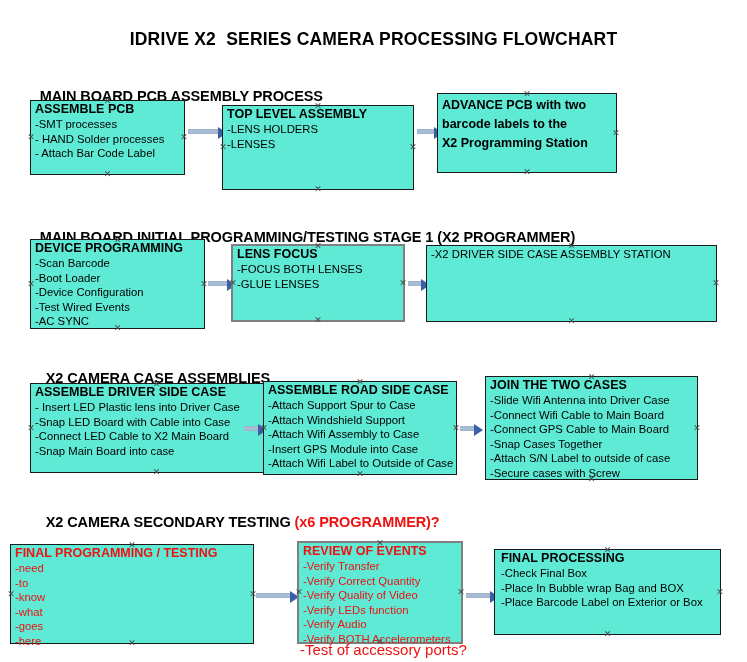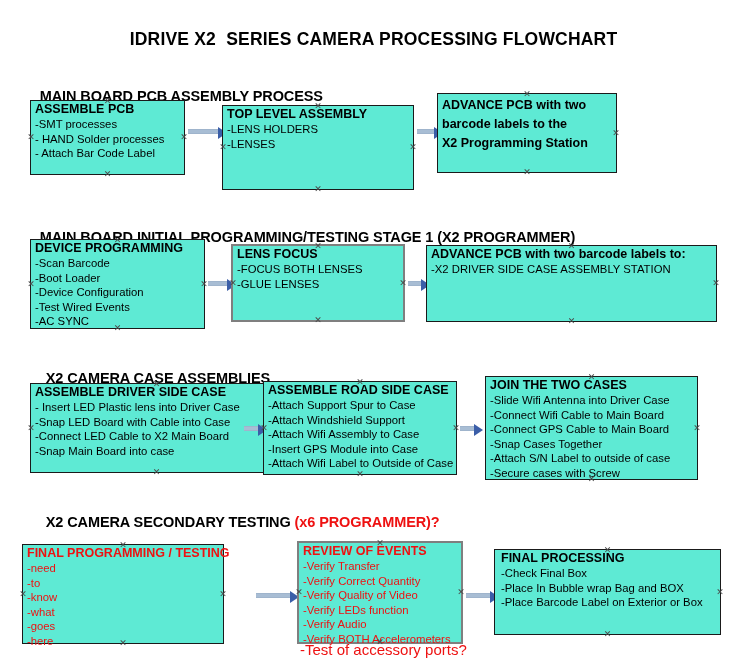--- a/index.html
+++ b/index.html
@@ -226,7 +226,6 @@
 
   <div class="node" style="left:426px; top:232px; width:291px; height:77px;">
     <div class="inner">
-      <div class="head">ADVANCE PCB with two barcode labels to:</div>
       <div class="line">-X2 DRIVER  SIDE  CASE  ASSEMBLY STATION</div>
     </div>
     <span class="handle" style="left:50%; top:0;"></span>

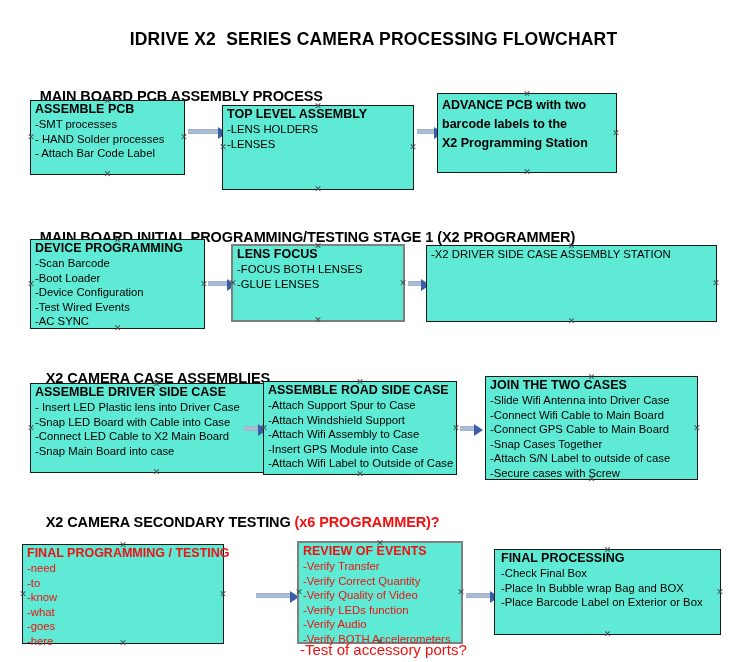--- a/index.html
+++ b/index.html
@@ -289,7 +289,7 @@
     <span>X2 CAMERA SECONDARY TESTING </span><span class="accent">(x6 PROGRAMMER)?</span>
   </div>
 
-  <div class="node red" style="left:22px; top:531px; width:202px; height:100px;">
+  <div class="node red" style="left:10px; top:531px; width:244px; height:100px;">
     <div class="inner">
       <div class="head">FINAL PROGRAMMING / TESTING</div>
       <div class="line">-need</div>

